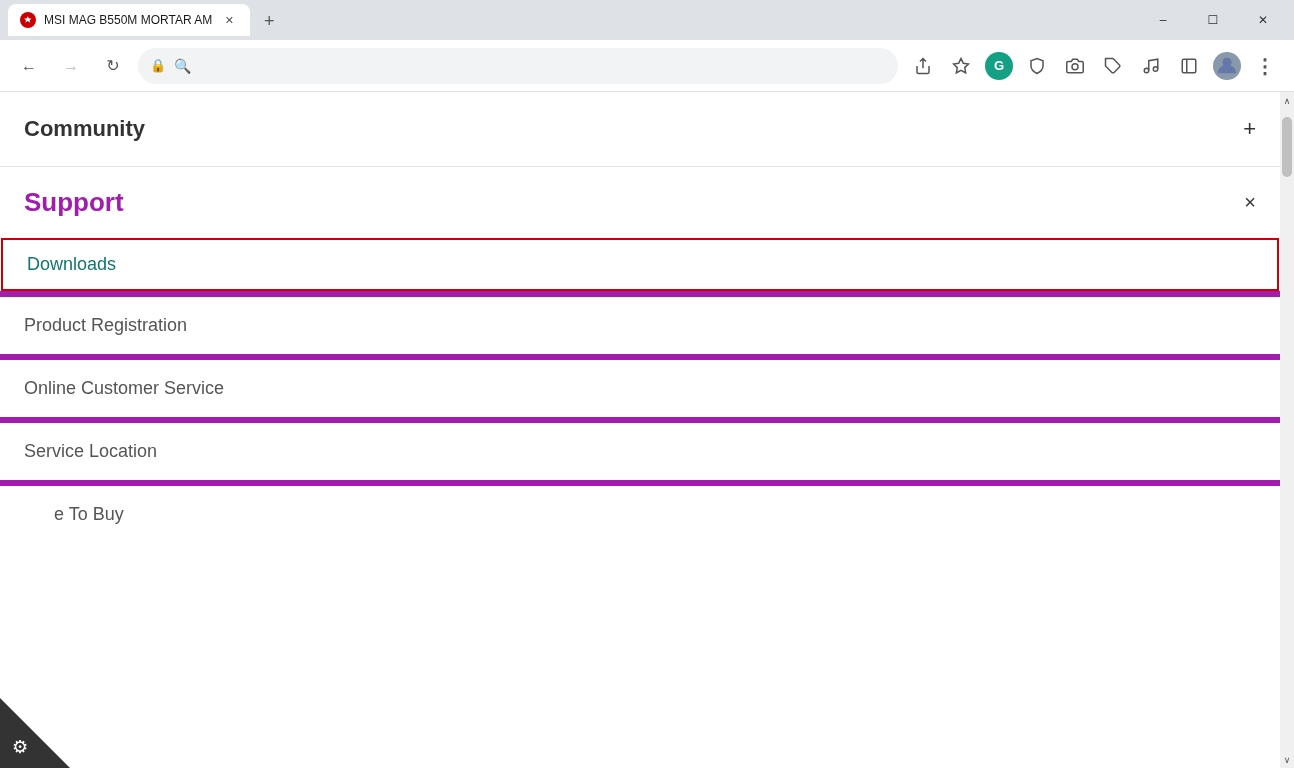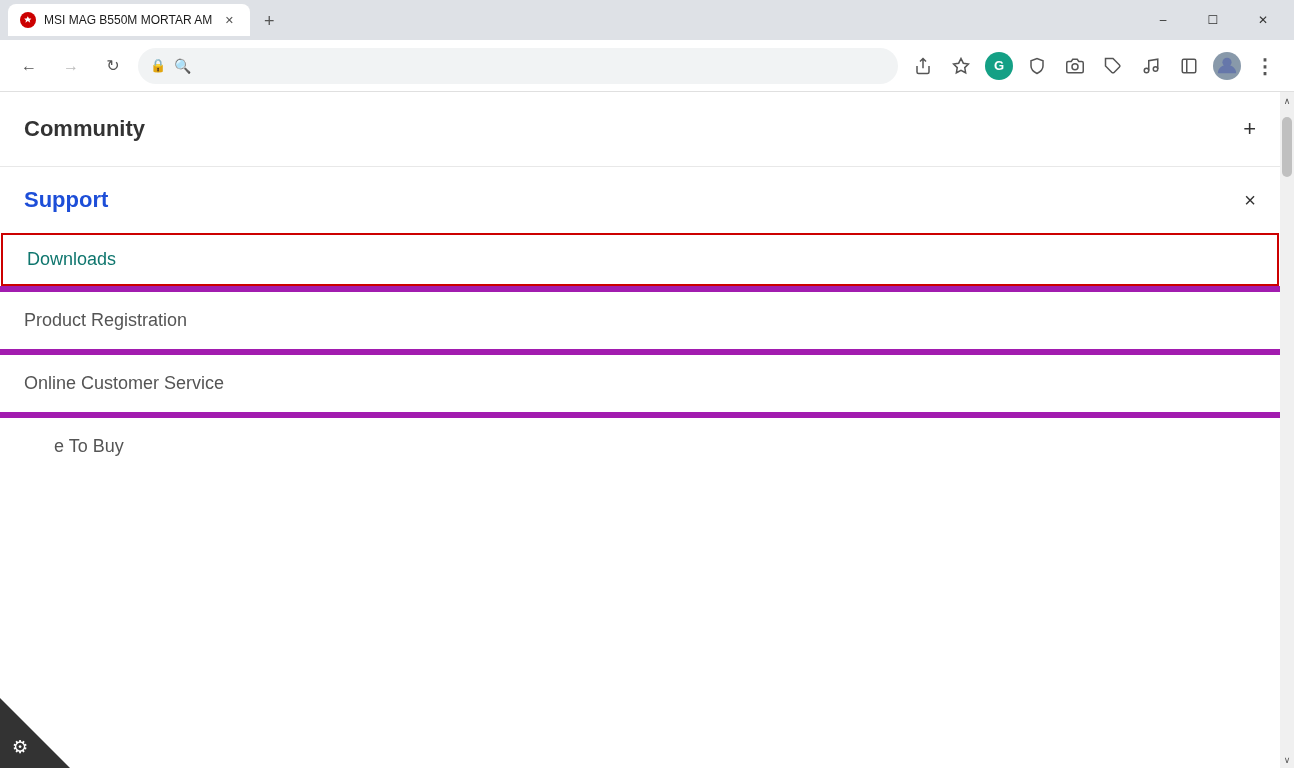--- a/index.html
+++ b/index.html
@@ -193,9 +193,9 @@
       padding: 20px 24px;
     }
     .support-title {
-      font-size: 22px;
+      font-size: 26px;
       font-weight: 700;
-      color: #1d4ed8;
+      color: #a21caf;
     }
     .support-close {
       font-size: 20px;

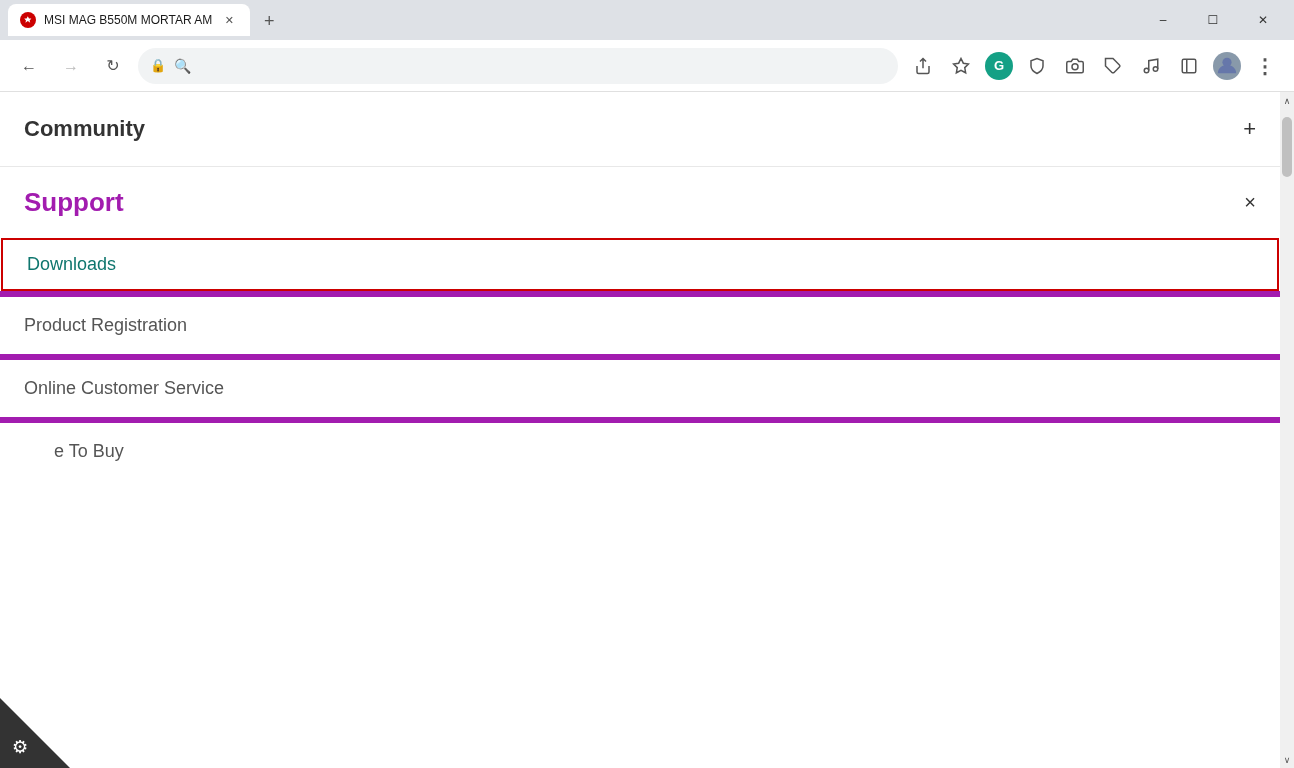--- a/index.html
+++ b/index.html
@@ -357,6 +357,9 @@
           <span>Online Customer Service</span>
         </div>
 
+        <div class="menu-item">
+          <span>Service Location</span>
+        </div>
 
         <div class="menu-item" style="padding-left:54px;">
           <span>e To Buy</span>

